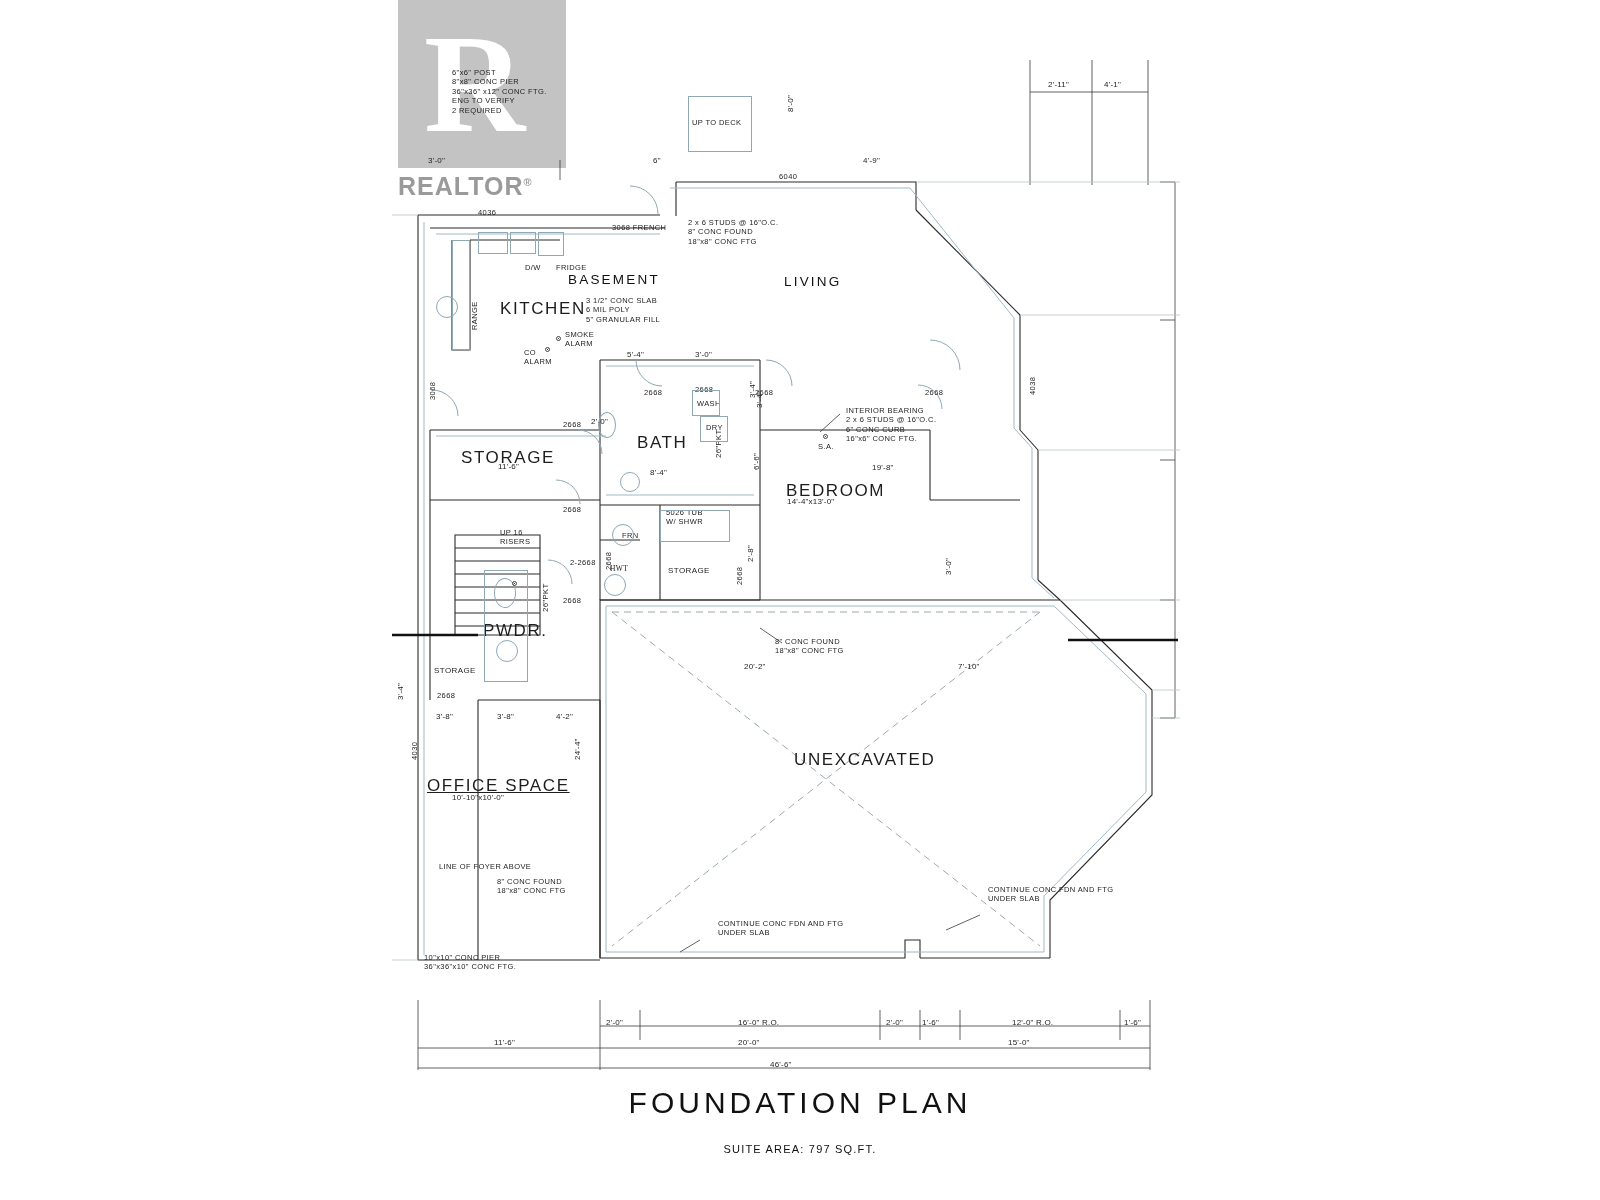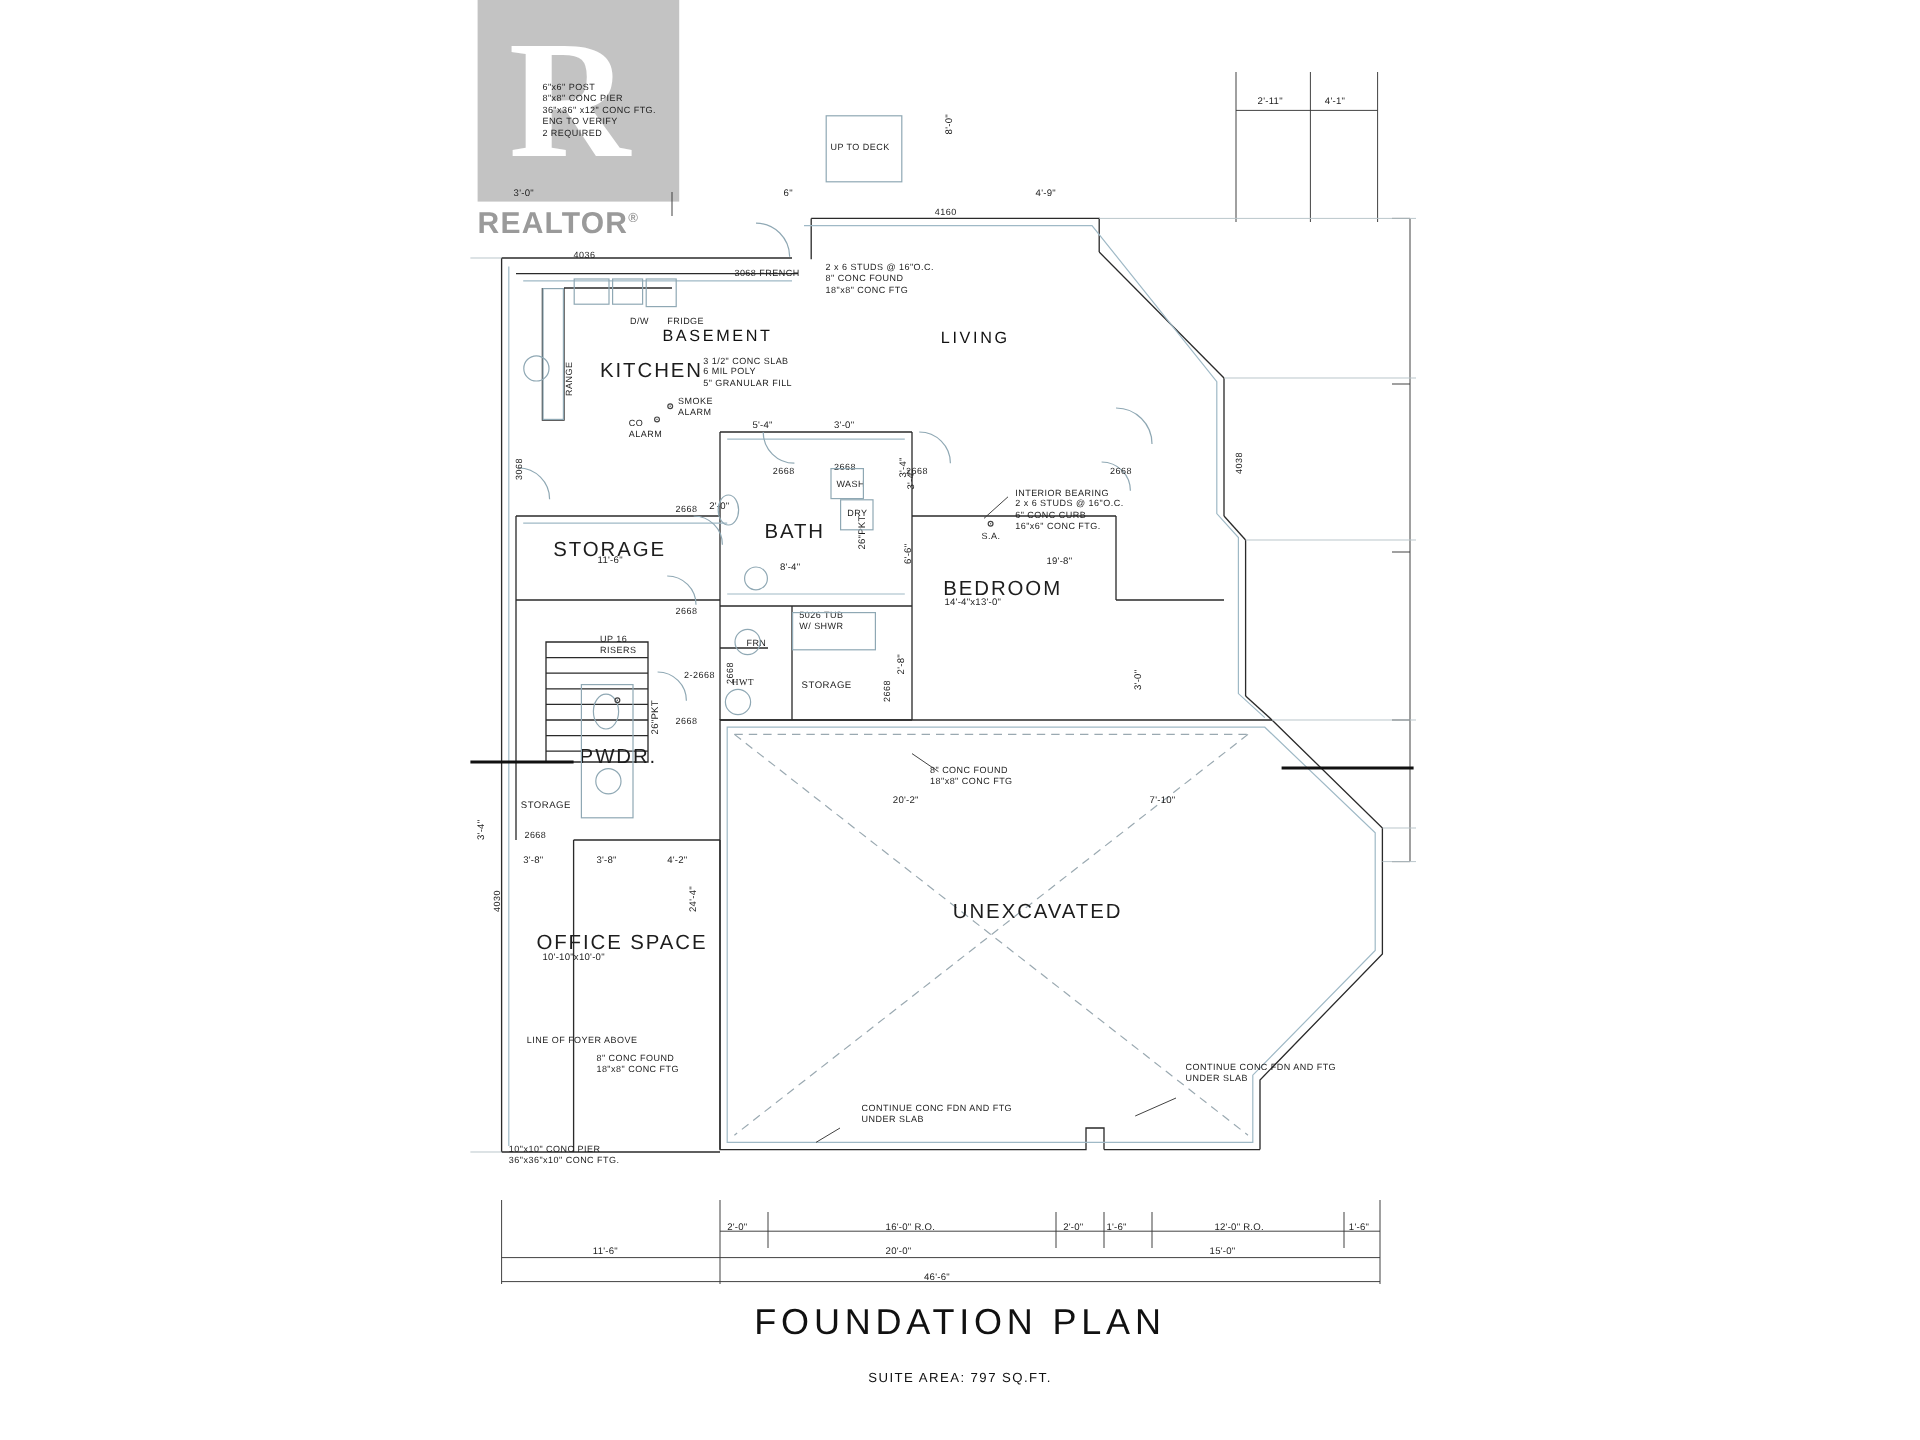--- a/index.html
+++ b/index.html
@@ -328,7 +328,7 @@
 
   <div class="lbl tiny" style="left:478px; top:208px;">4036</div>
   <div class="lbl tiny" style="left:612px; top:223px;">3068 FRENCH</div>
-  <div class="lbl tiny" style="left:779px; top:172px;">4160</div>
+  <div class="lbl tiny" style="left:779px; top:172px;">6040</div>
   <div class="lbl tiny vert" style="left:428px; top:400px;">3068</div>
   <div class="lbl tiny" style="left:644px; top:388px;">2668</div>
   <div class="lbl tiny" style="left:695px; top:385px;">2668</div>

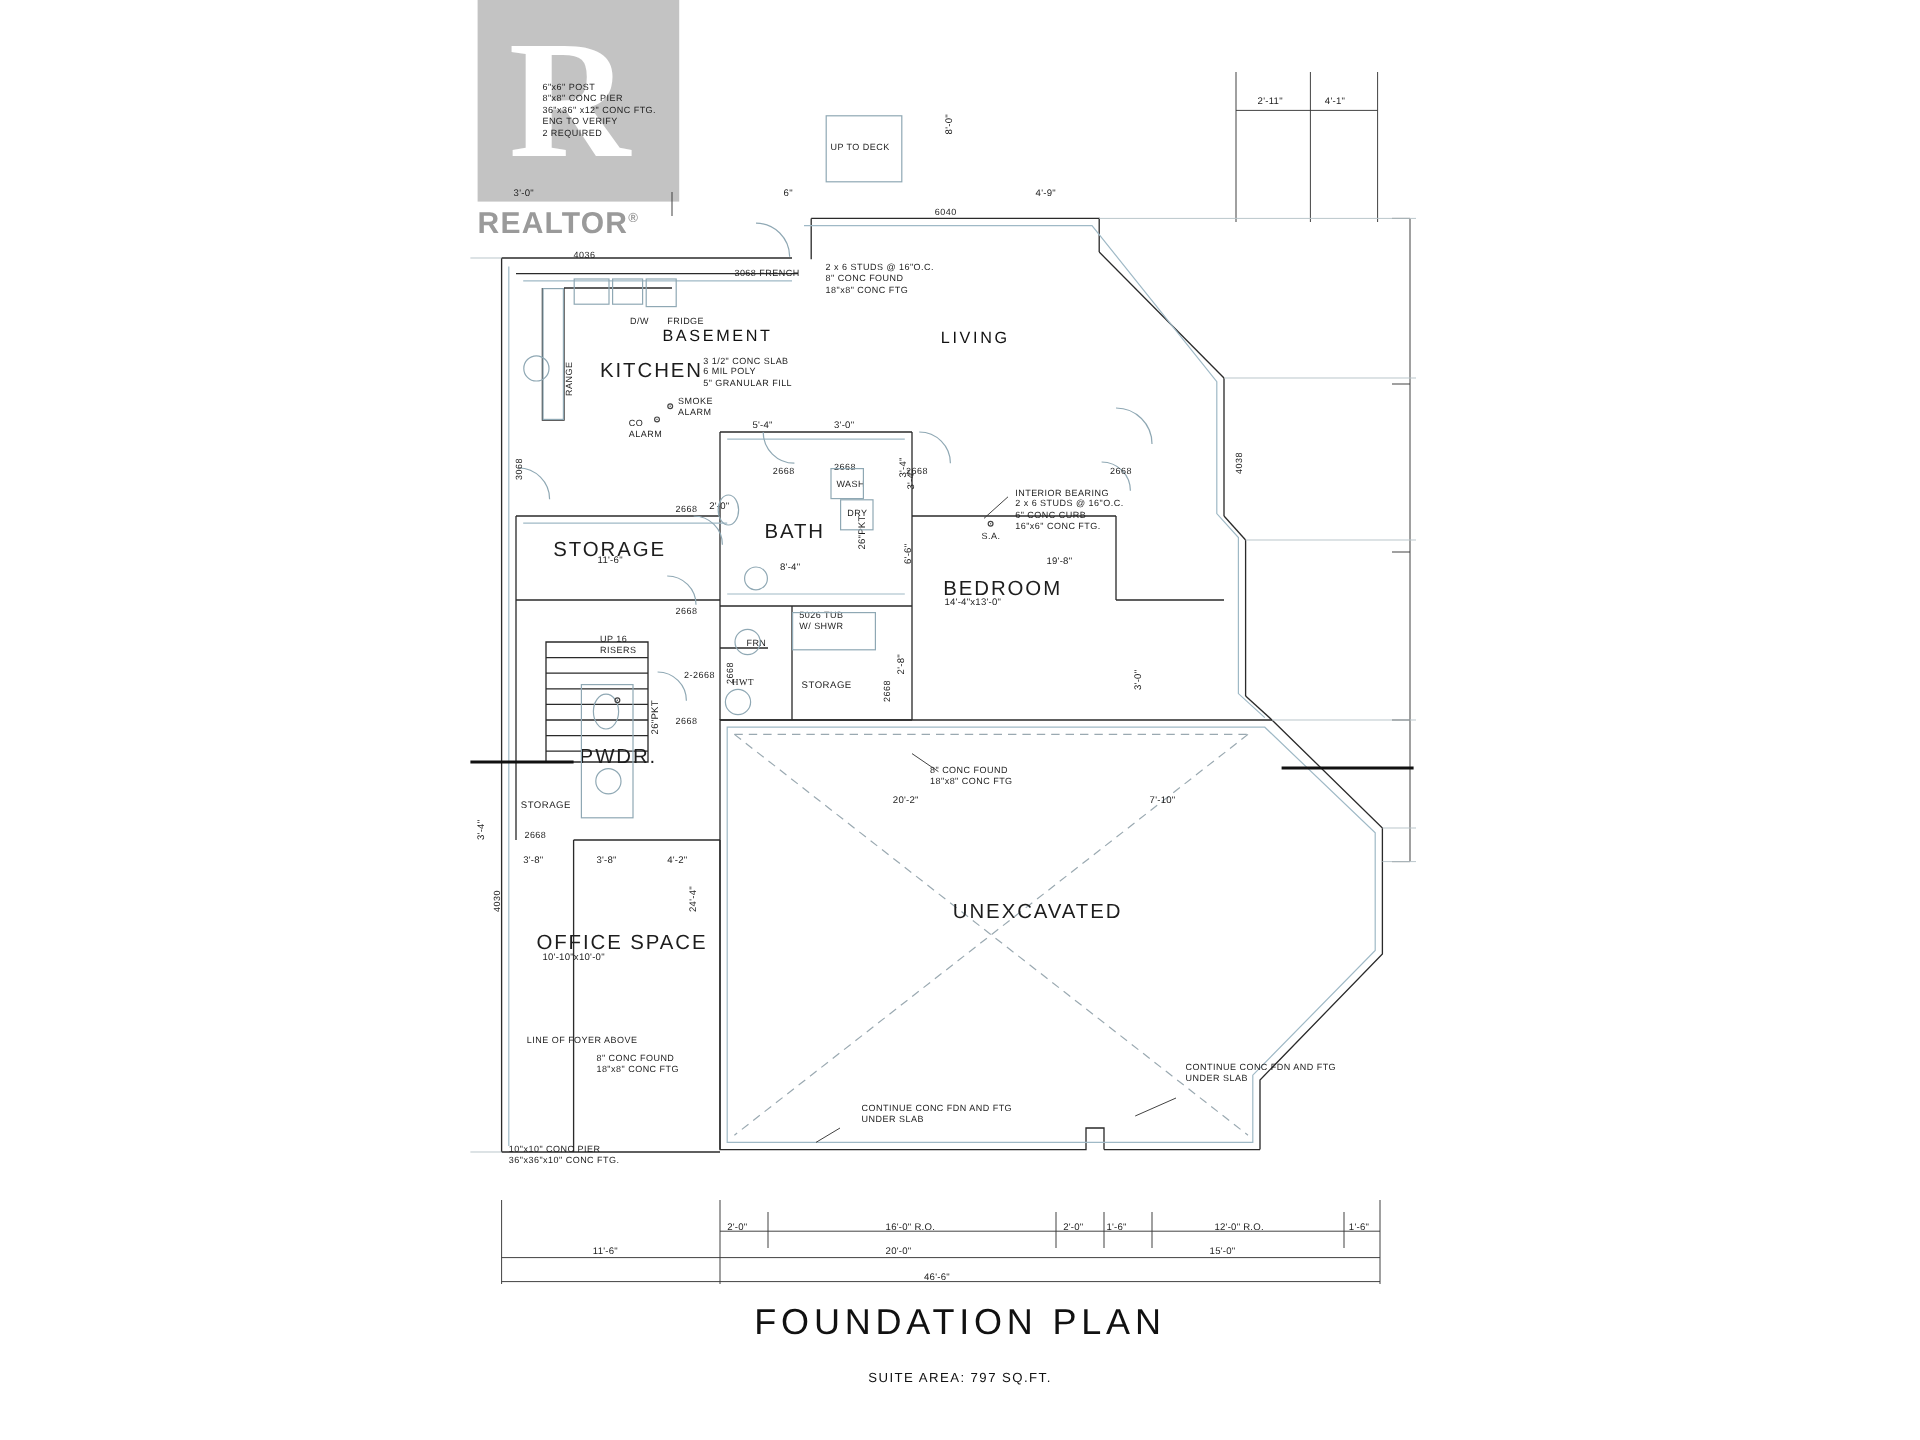--- a/index.html
+++ b/index.html
@@ -266,7 +266,7 @@
     </g>
   </svg>
 
-  <div class="lbl room" style="left:552px; top:272px;">BASEMENT</div>
+  <div class="lbl room" style="left:568px; top:272px;">BASEMENT</div>
   <div class="lbl room" style="left:784px; top:274px;">LIVING</div>
   <div class="lbl room-sm" style="left:500px; top:298px;">KITCHEN</div>
   <div class="lbl room-sm" style="left:461px; top:447px;">STORAGE</div>

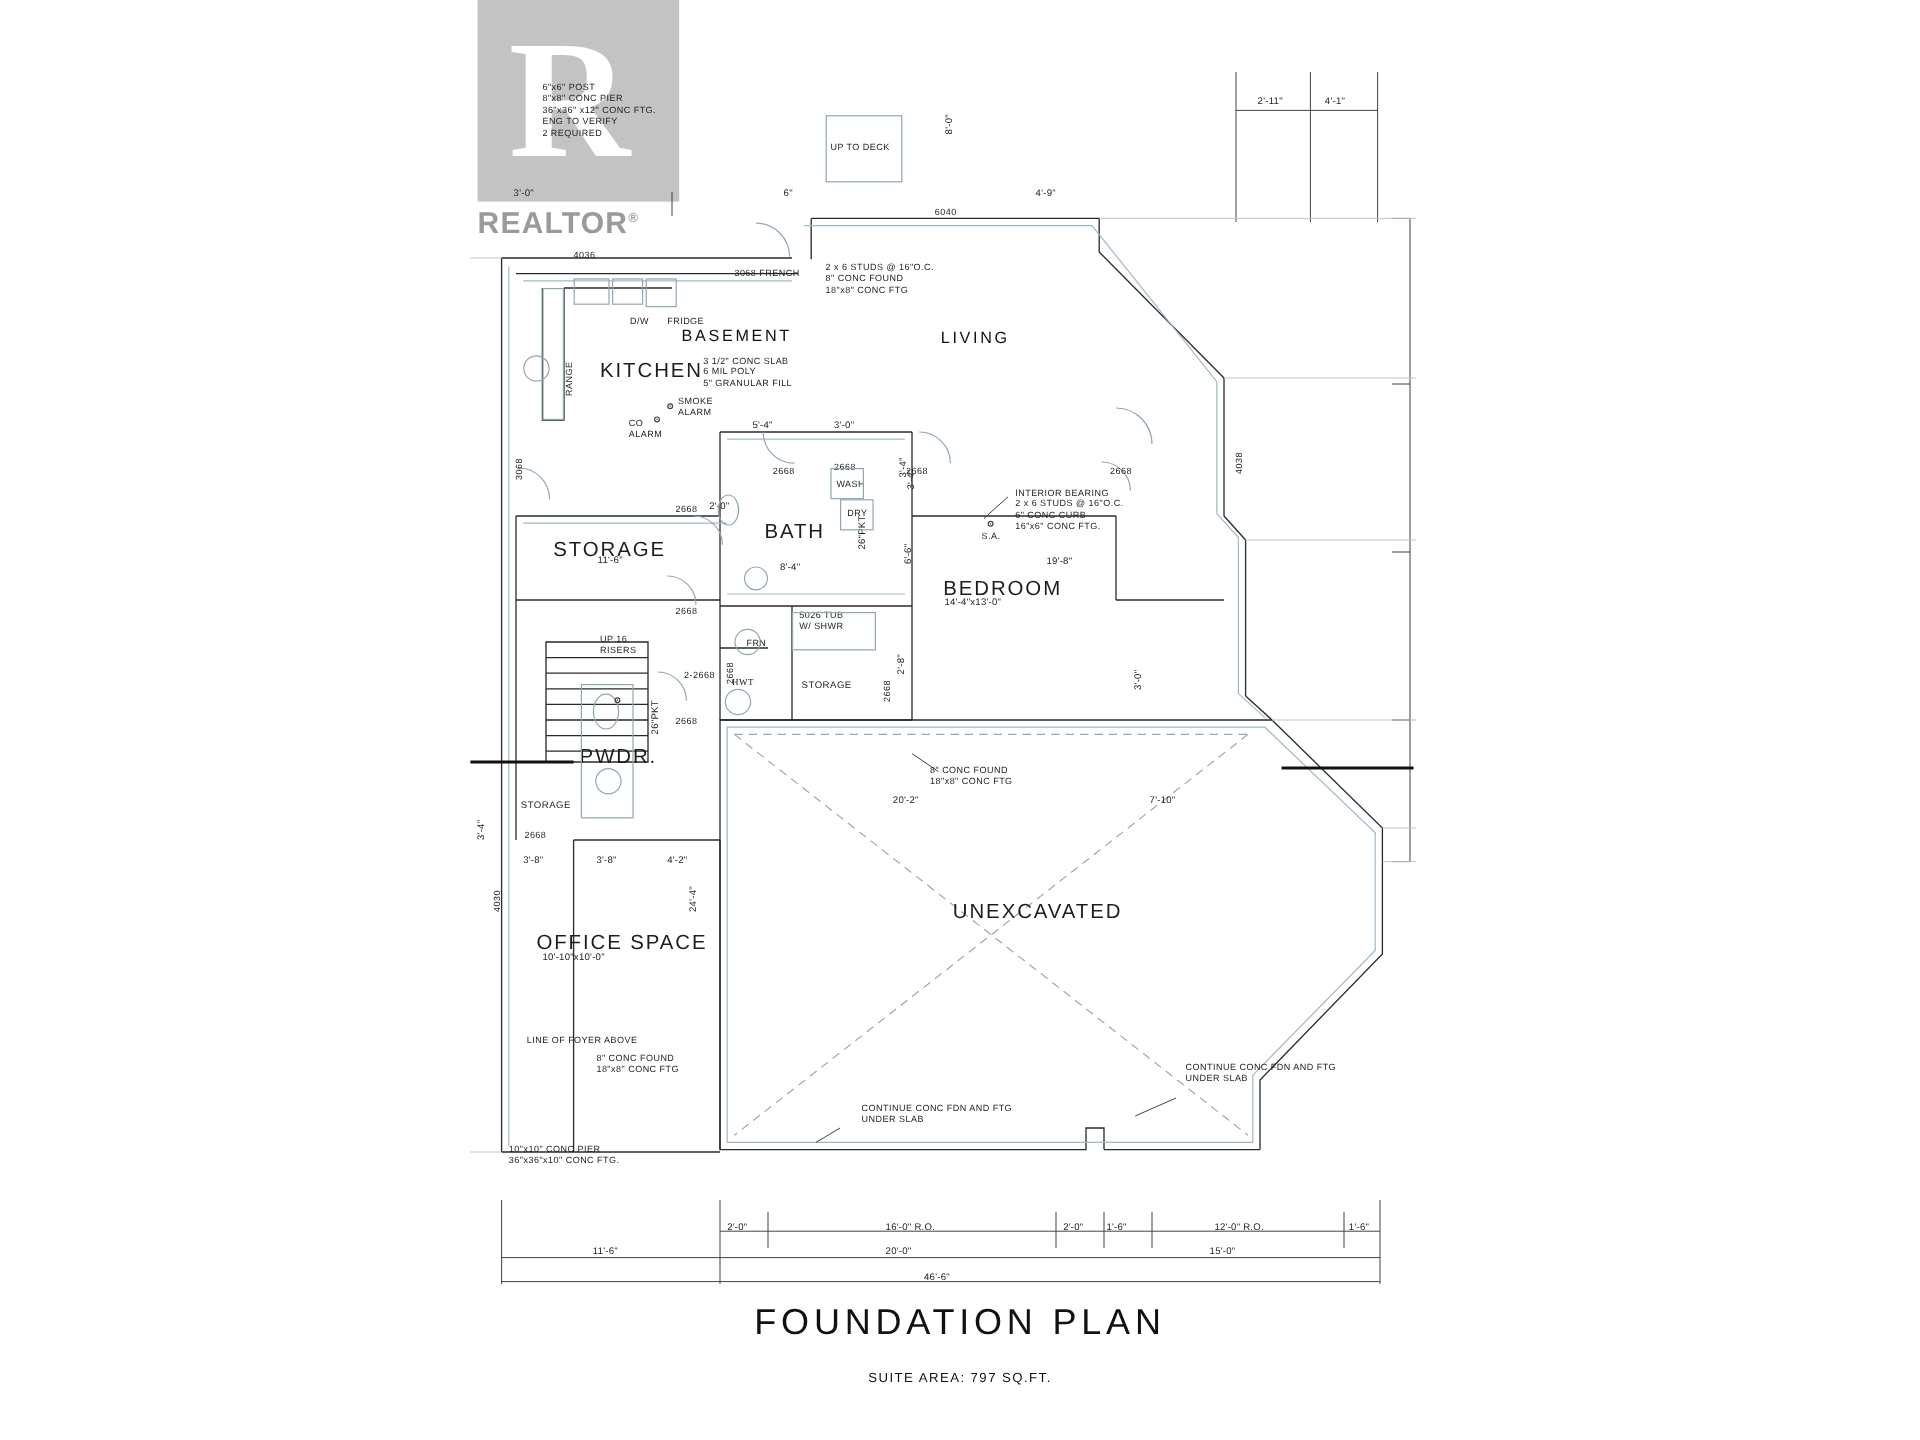--- a/index.html
+++ b/index.html
@@ -278,7 +278,7 @@
   <div class="lbl small" style="left:668px; top:566px;">STORAGE</div>
   <div class="lbl room-sm" style="left:483px; top:620px;">PWDR.</div>
   <div class="lbl small" style="left:434px; top:666px;">STORAGE</div>
-  <div class="lbl room-sm" style="left:447px; top:775px;">OFFICE SPACE</div>
+  <div class="lbl room-sm" style="left:427px; top:775px;text-decoration:underline;">OFFICE SPACE</div>
   <div class="lbl dim" style="left:452px; top:793px;">10'-10"x10'-0"</div>
   <div class="lbl room-sm" style="left:794px; top:749px;">UNEXCAVATED</div>
 

